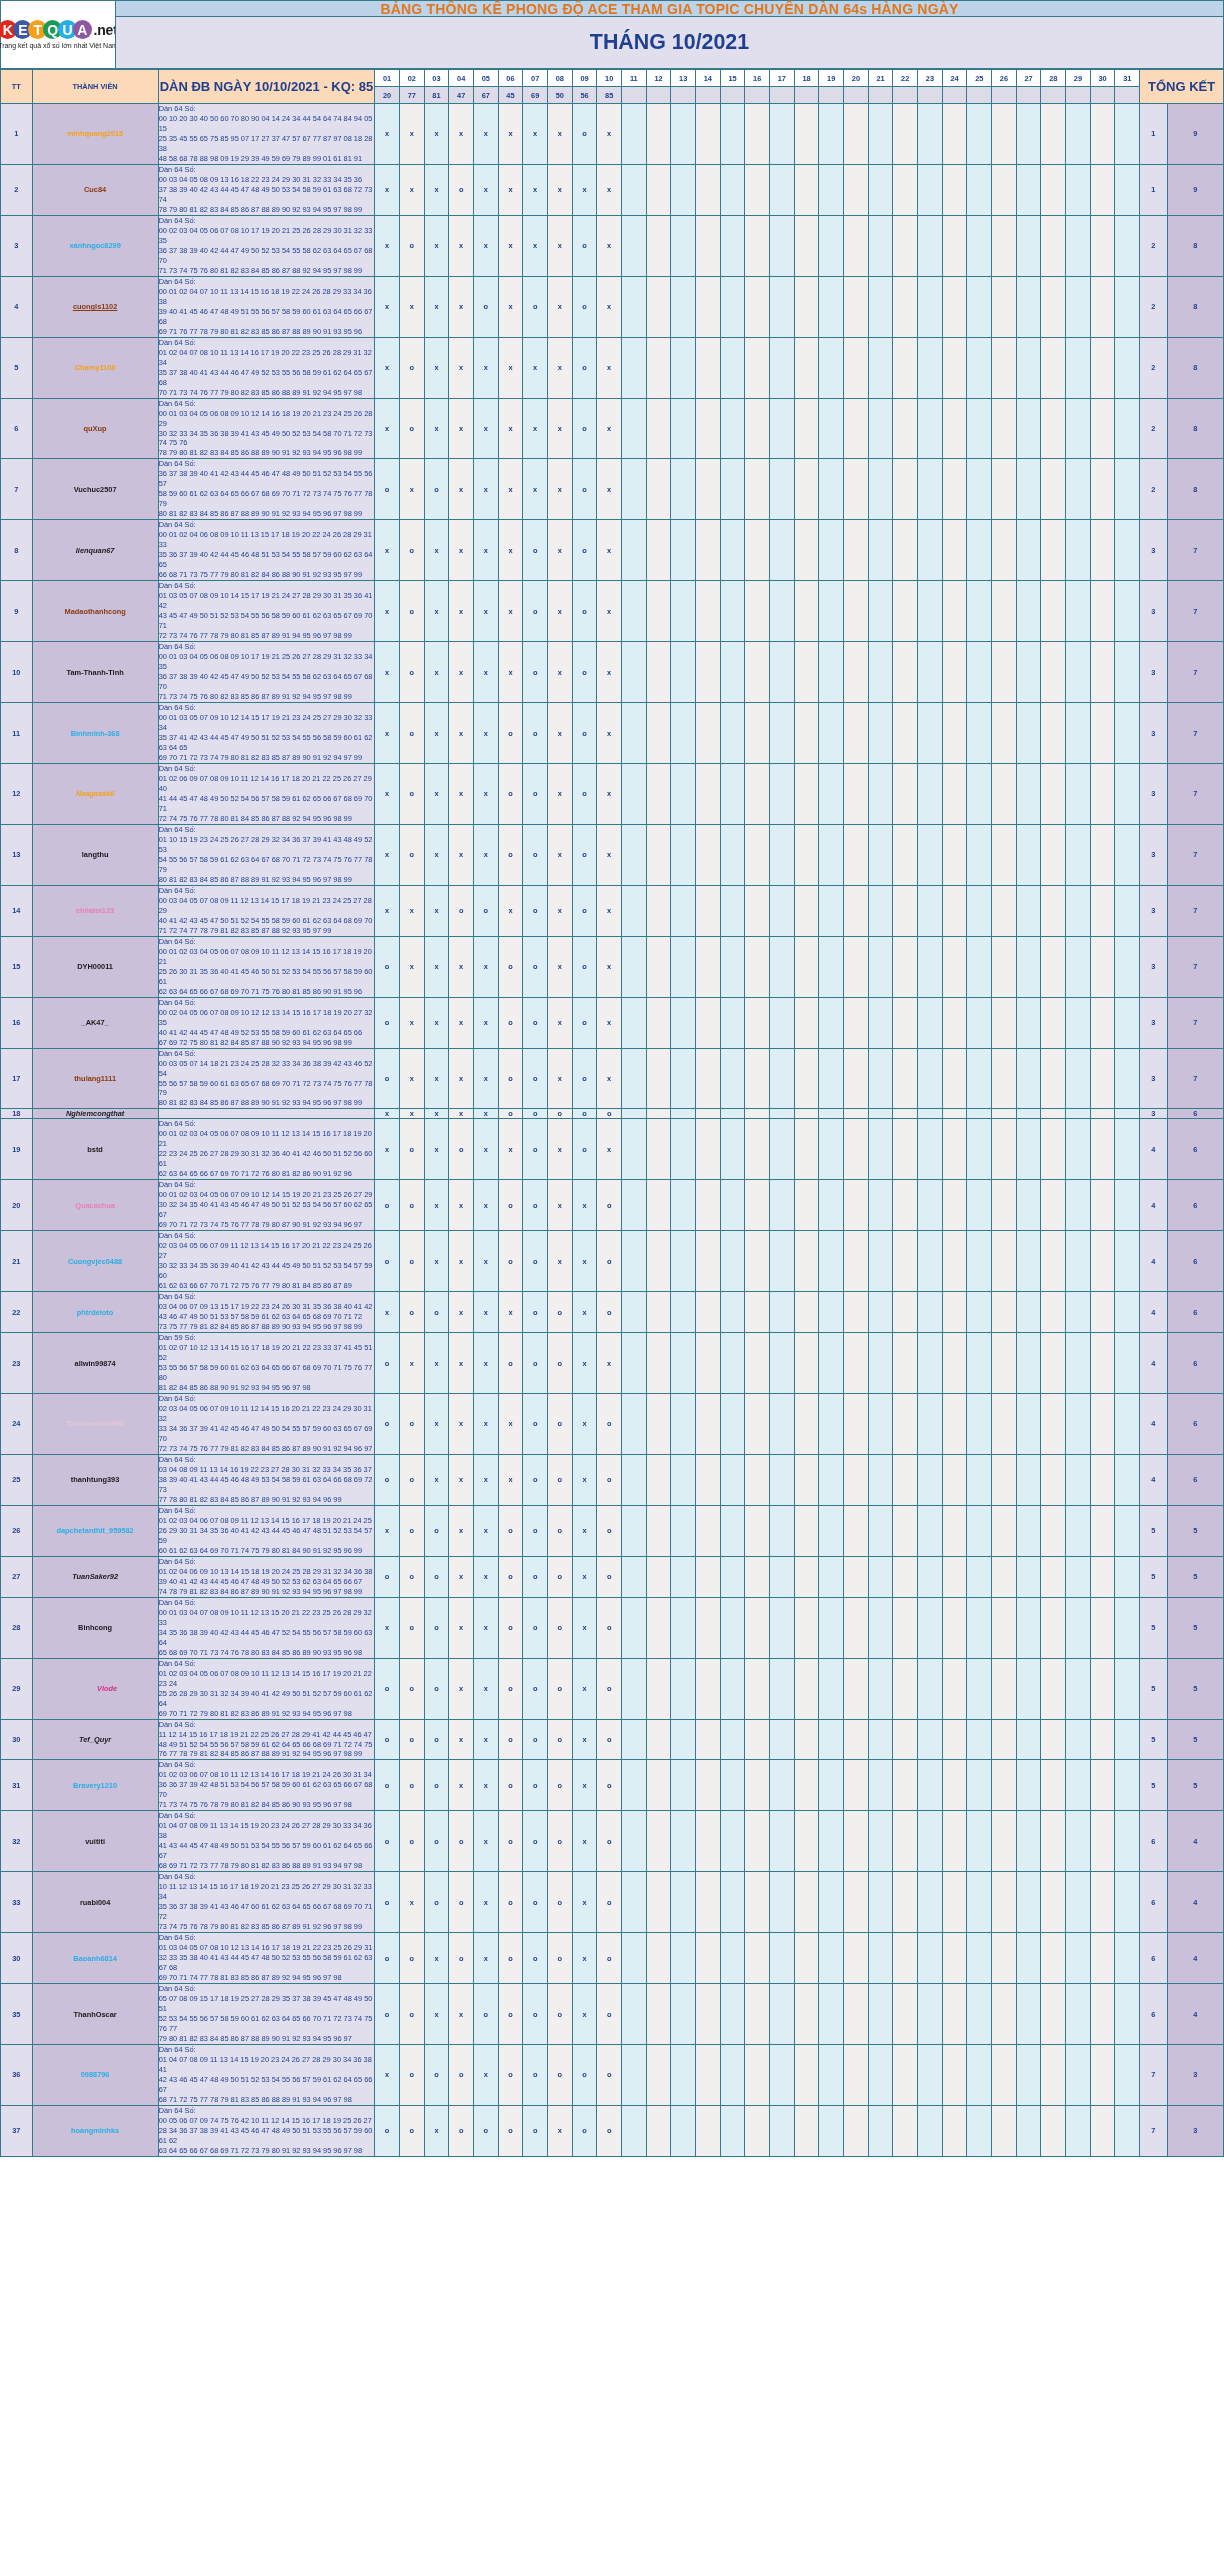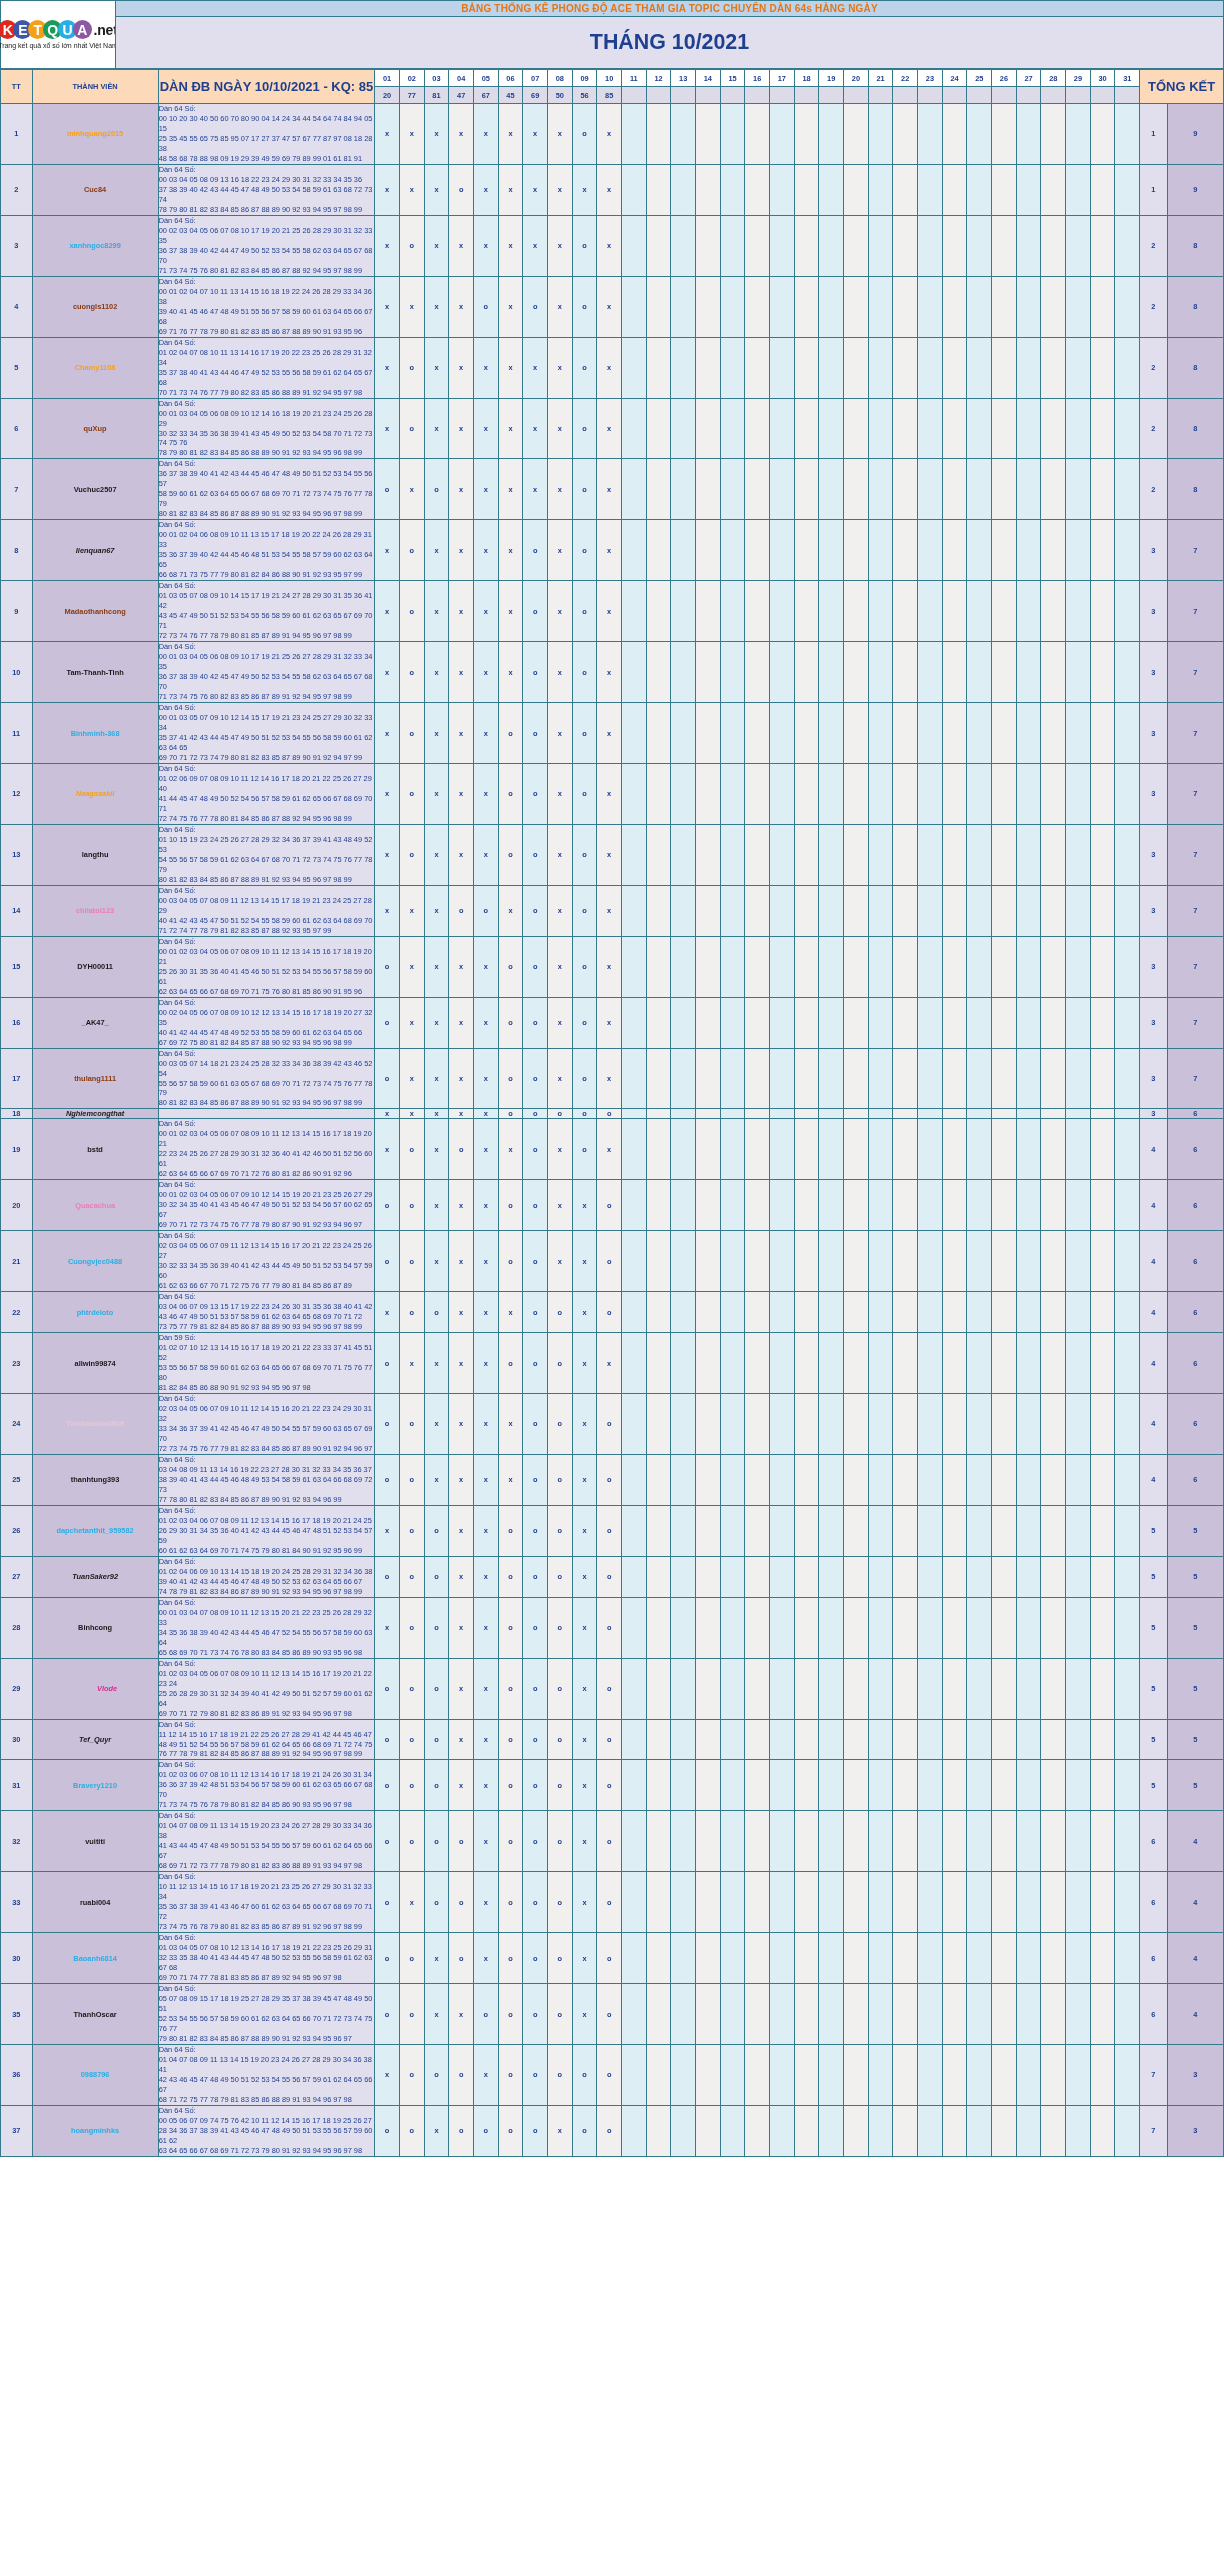--- a/index.html
+++ b/index.html
@@ -37,7 +37,7 @@
   .title-col { flex:1; display:flex; flex-direction:column; }
   .title-top {
     height:17px; background:#bcd3ea; border:1.6px solid #35798c;
-    color:#e2761b; font-size:10px; font-weight:bold;
+    color:#e2761b; font-size:14px; font-weight:bold;
     display:flex; align-items:center; justify-content:center;
     letter-spacing:0.2px;
   }

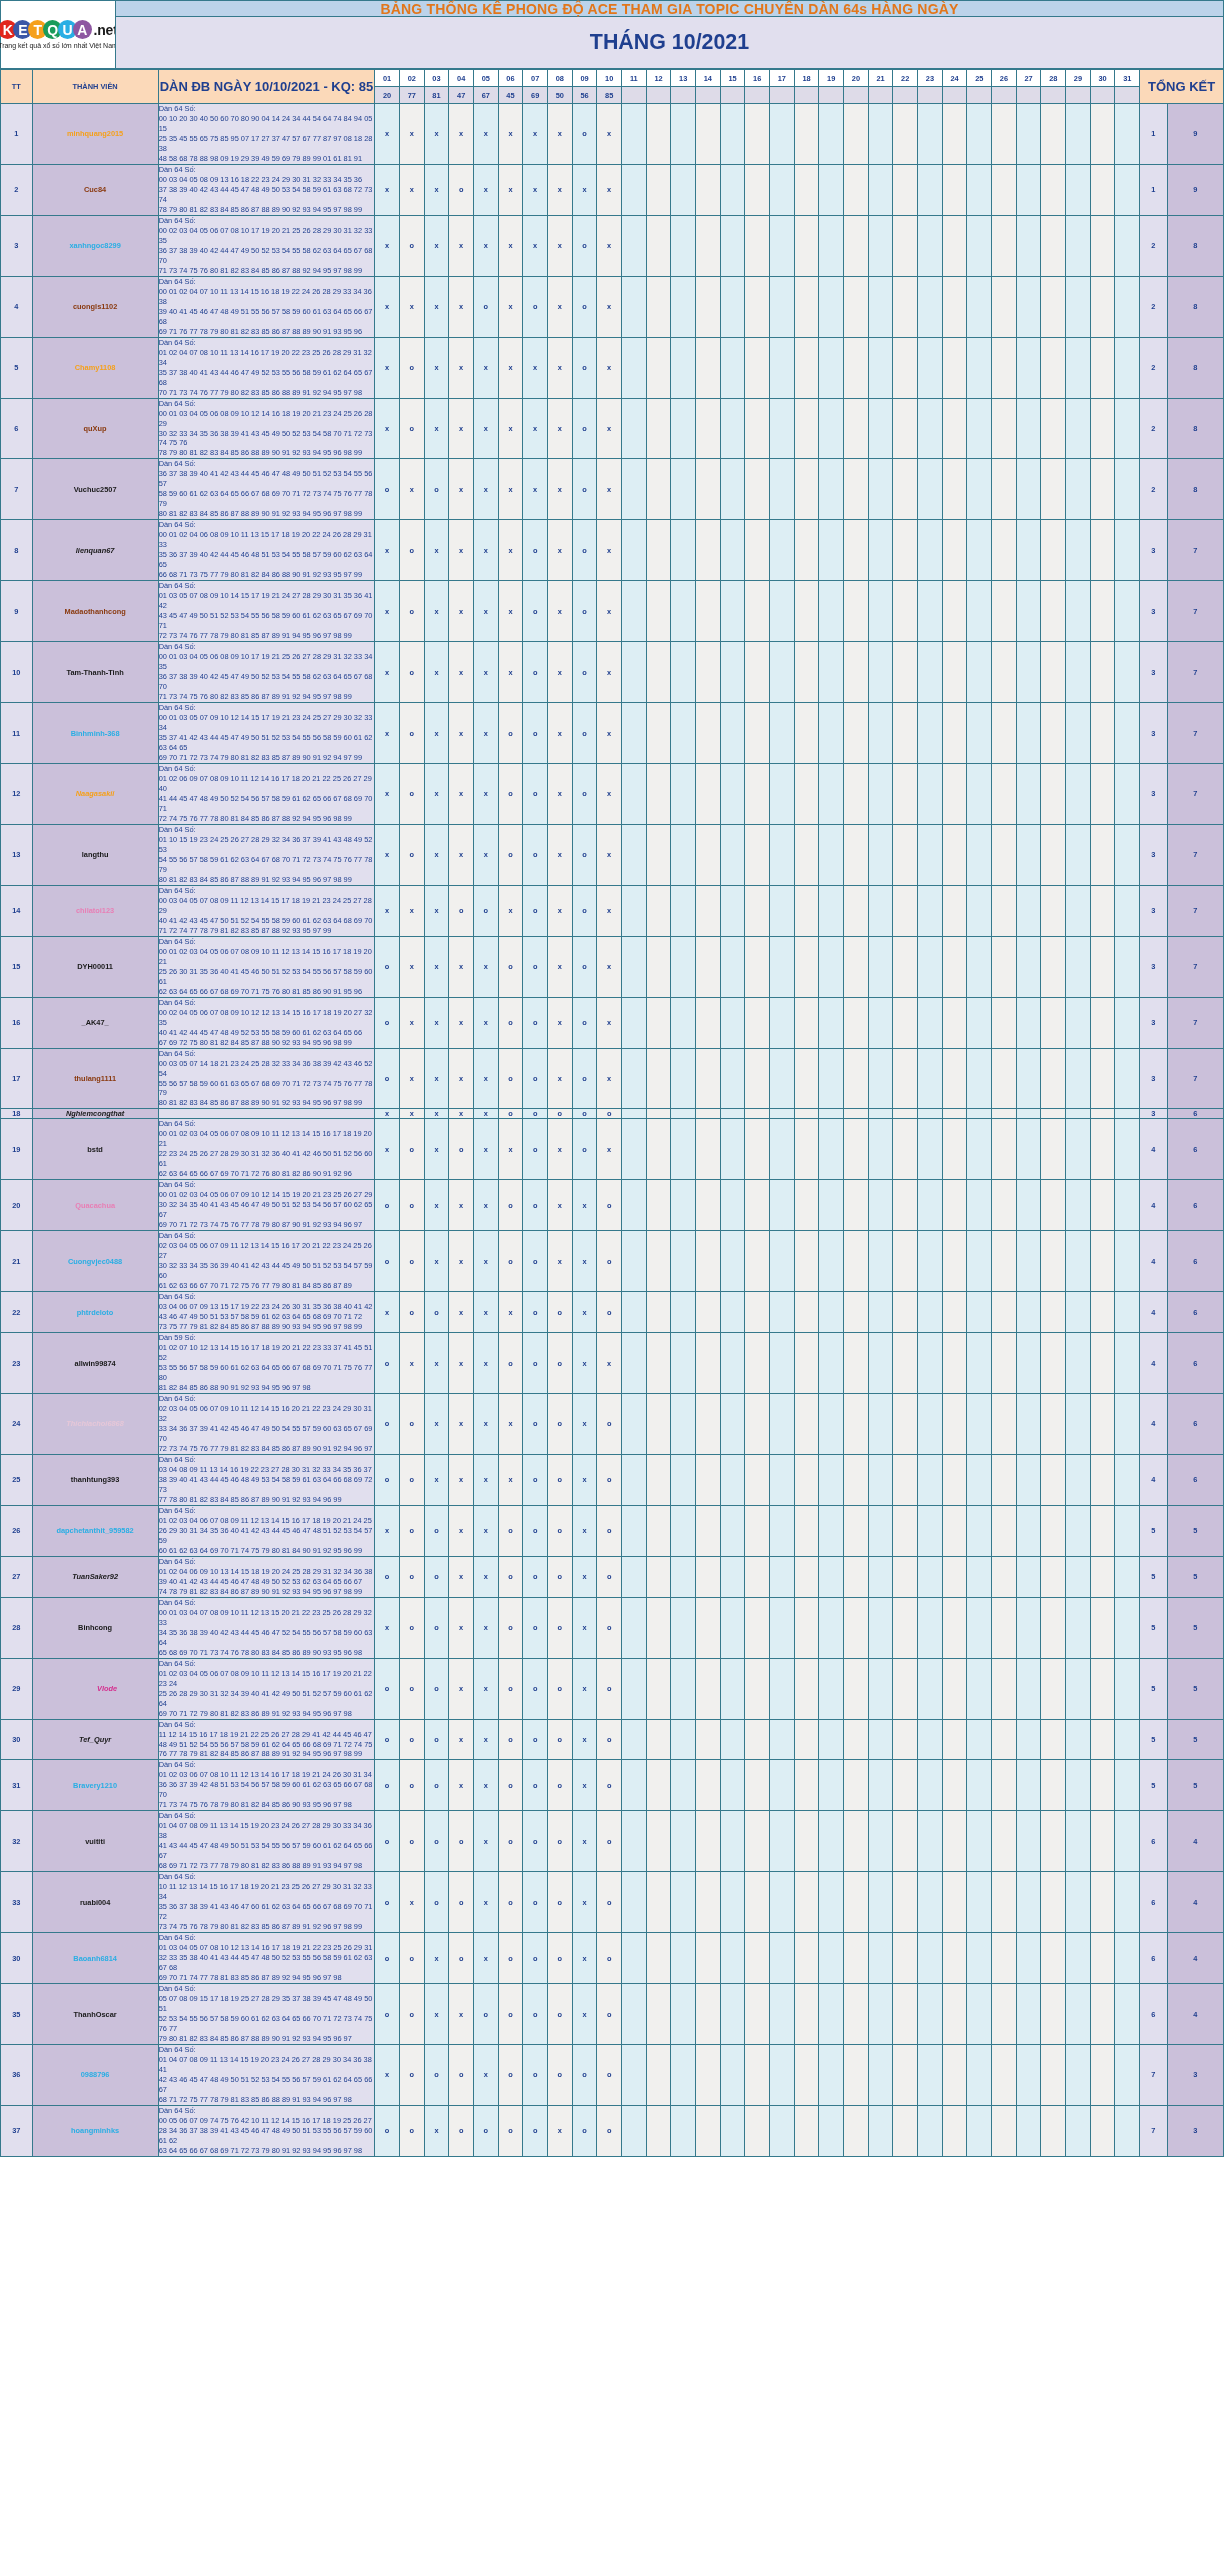--- a/index.html
+++ b/index.html
@@ -351,7 +351,7 @@
         </tr>
         <tr>
           <td class="tt">4</td>
-          <td class="member" style="color: rgb(138, 58, 16);">cuongls1102</td>
+          <td class="member" style="color: rgb(138, 58, 16); text-decoration: underline;">cuongls1102</td>
           <td class="dan">
             <span class="dlabel">Dàn 64 Số:</span>
             <span class="dlabel">00 01 02 04 07 10 11 13 14 15 16 18 19 22 24 26 28 29 33 34 36 38</span>

